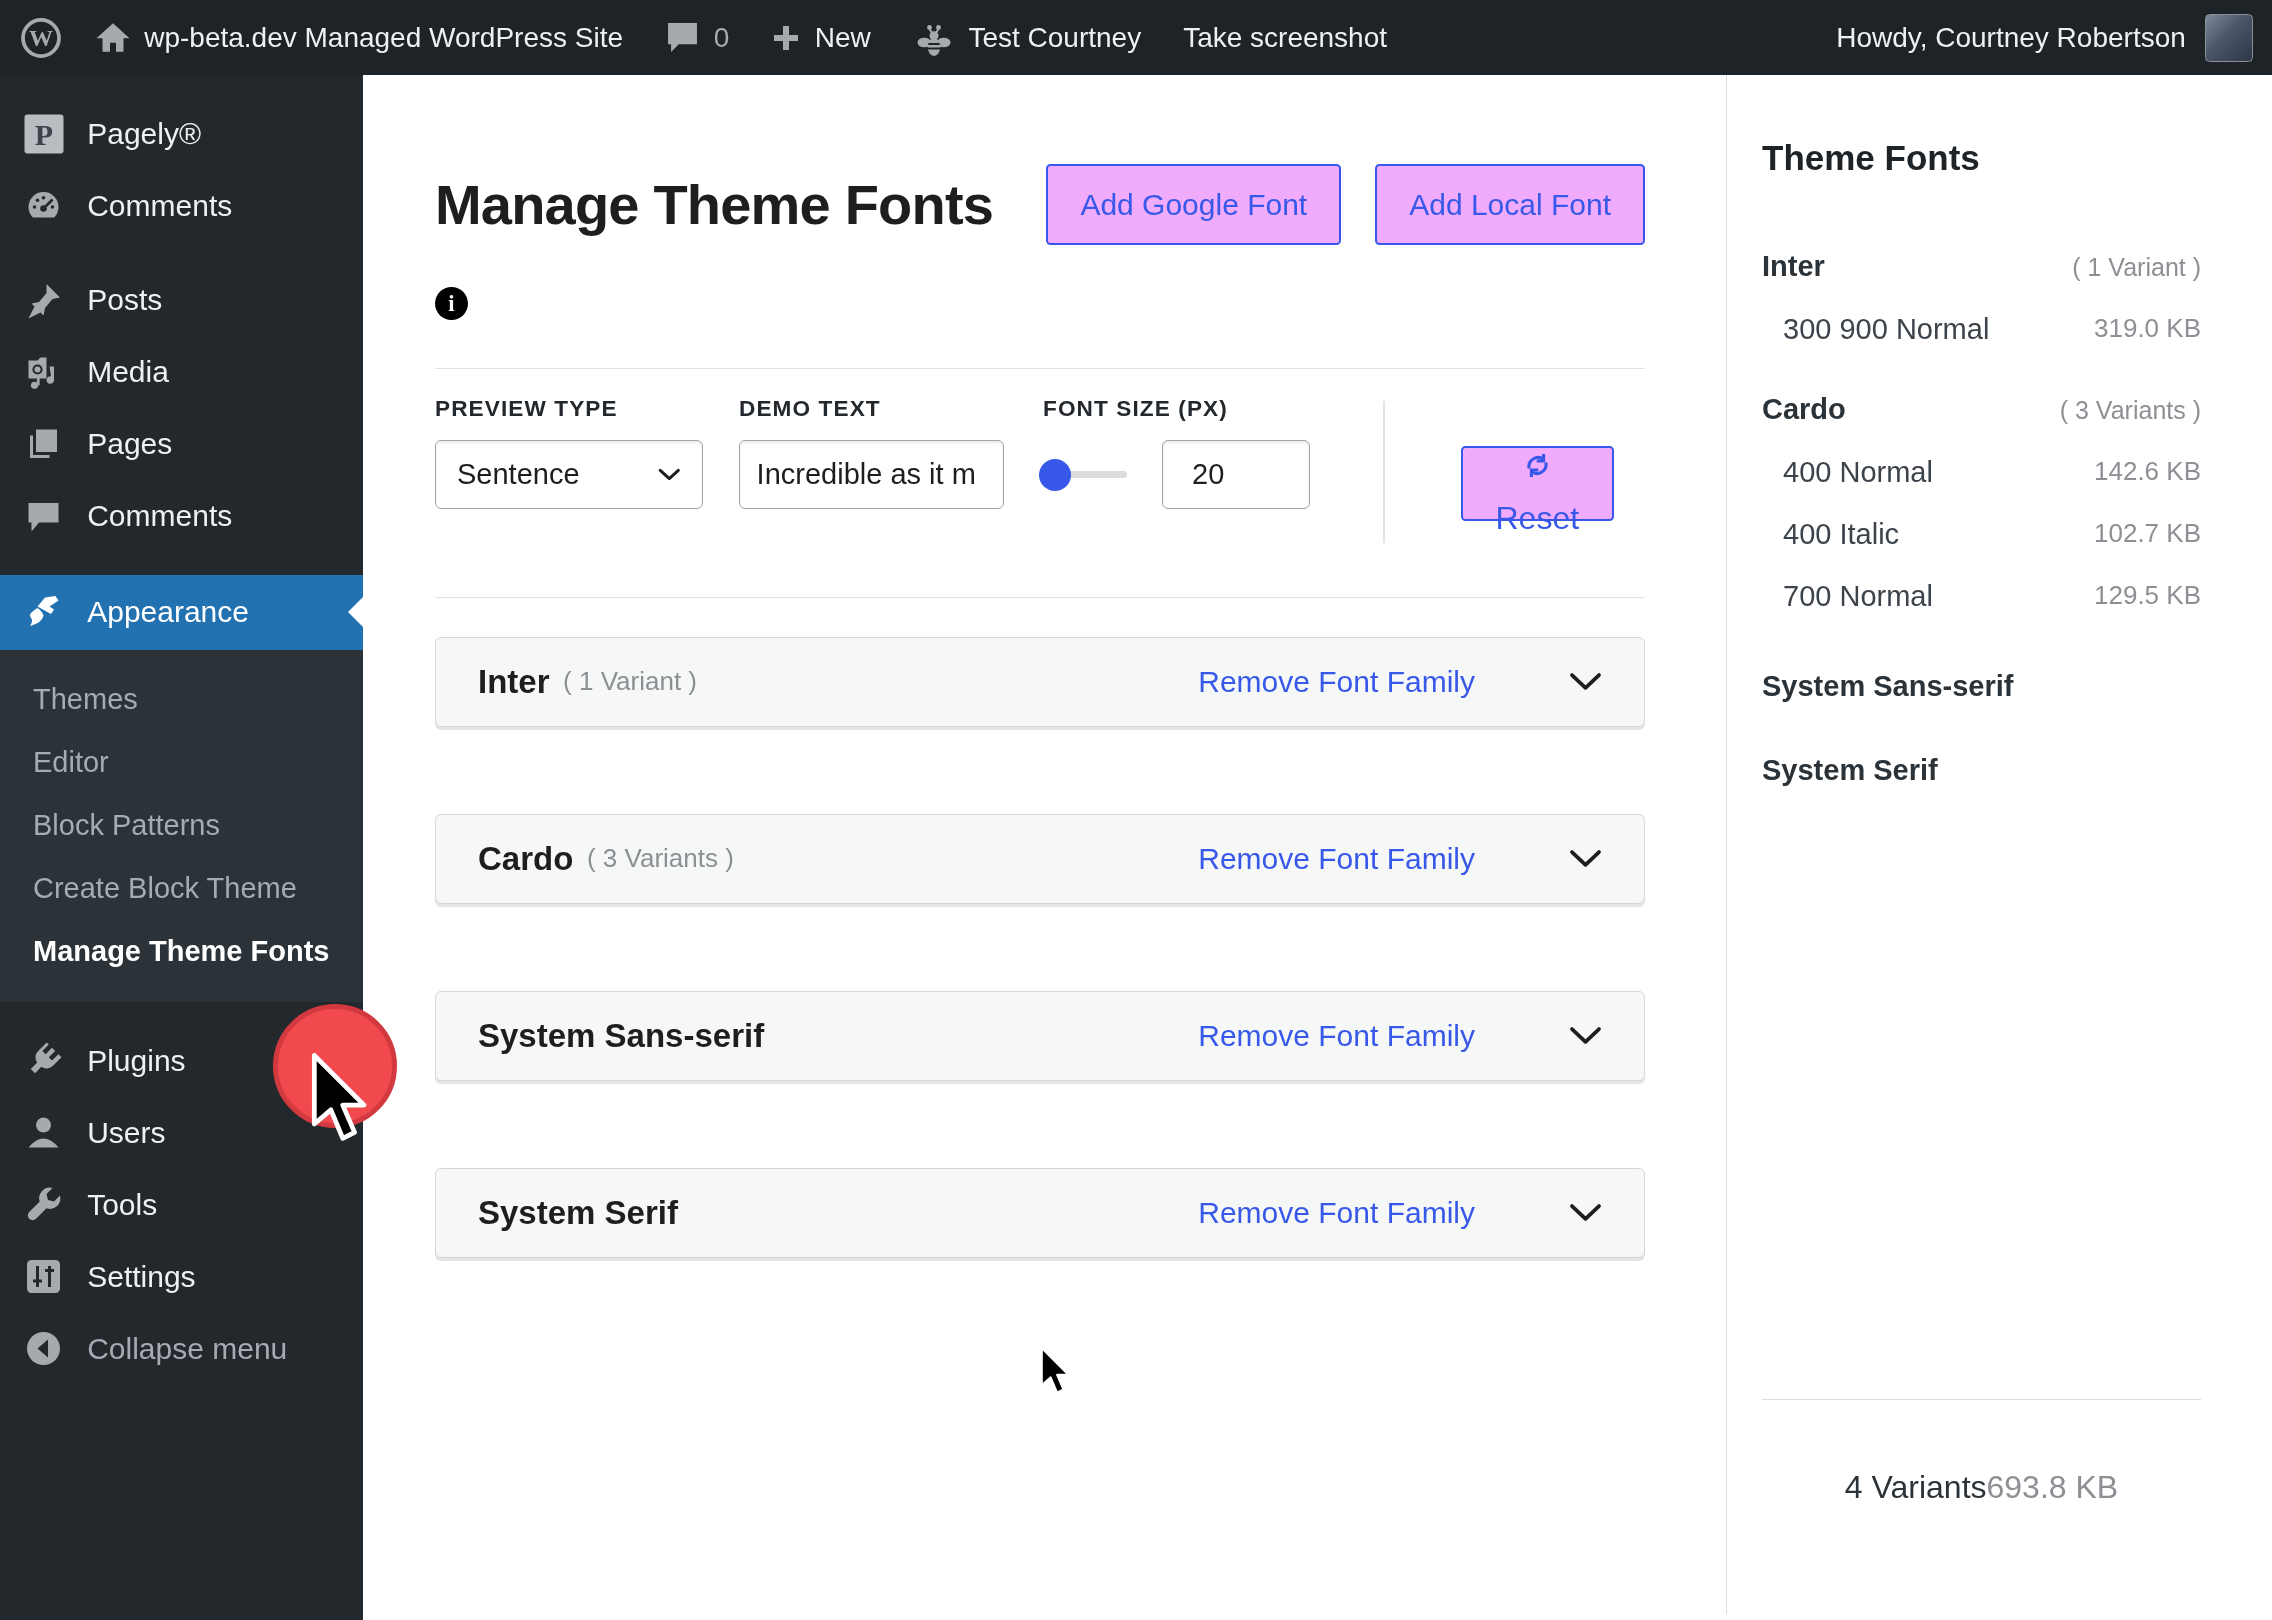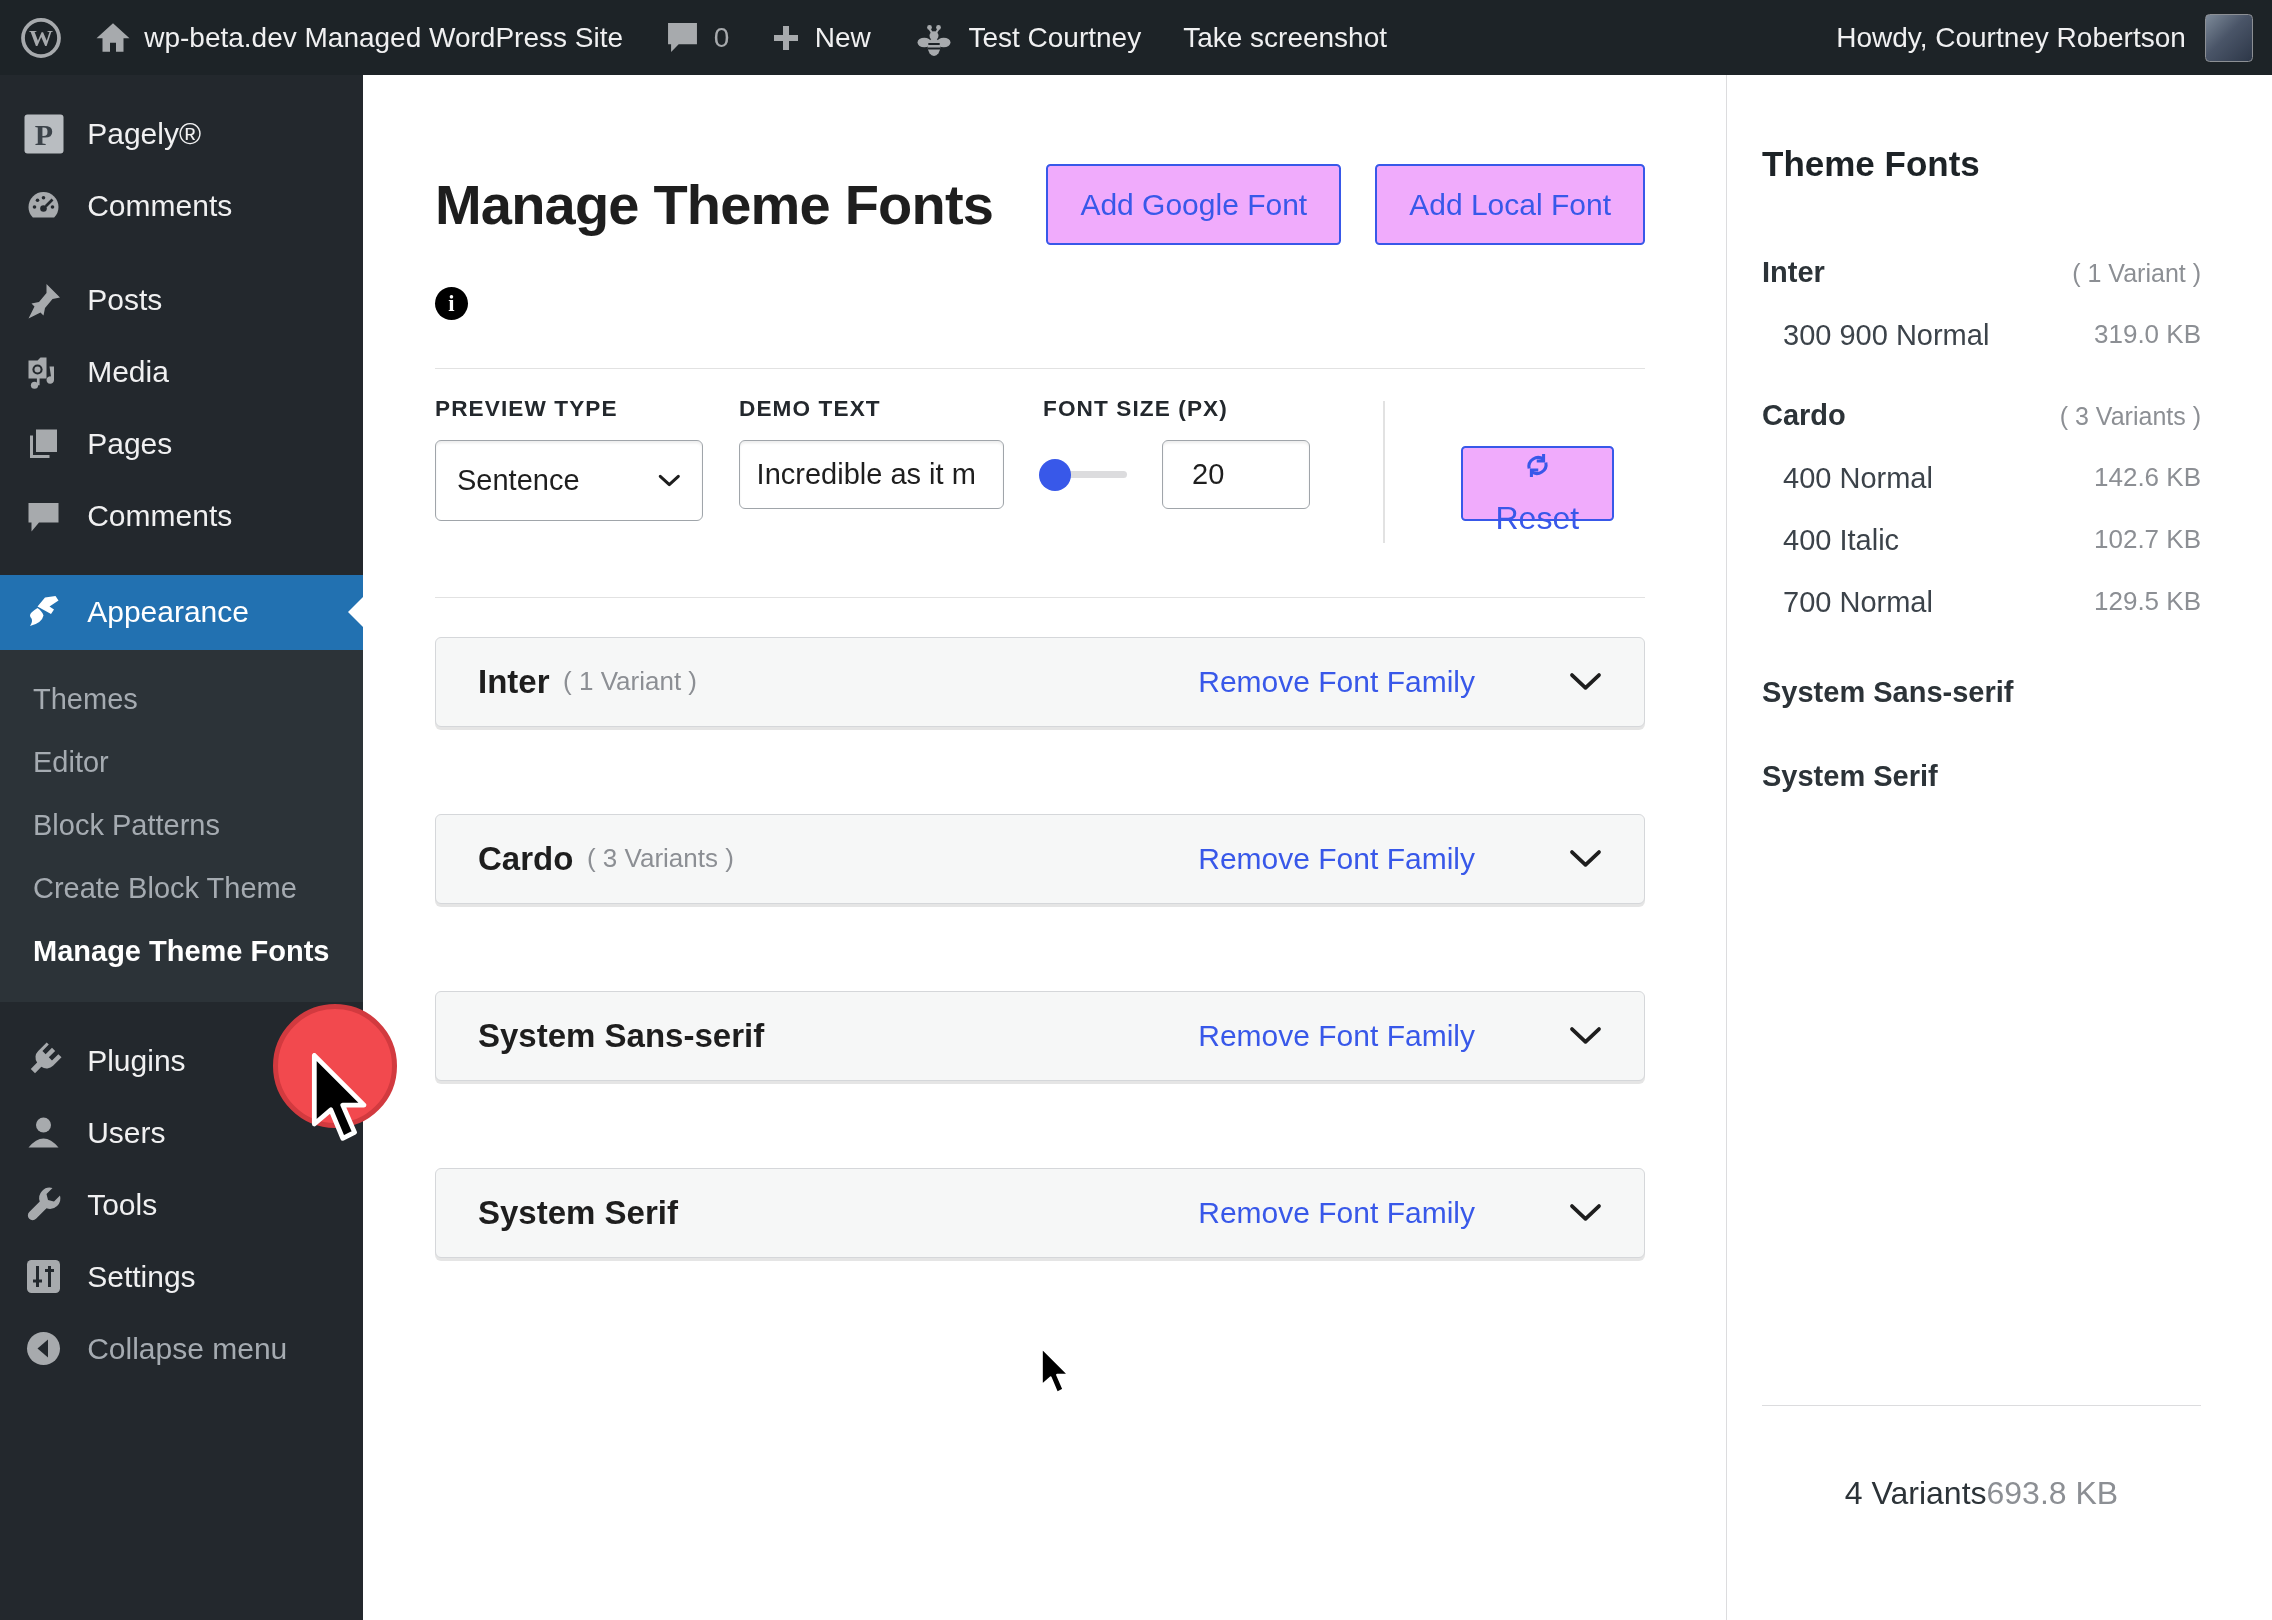--- a/index.html
+++ b/index.html
@@ -92,7 +92,7 @@
   .fr-chevron { margin-left:94px; cursor:pointer; display:flex; }
 
   
-  #right-panel { position:absolute; right:0; top:75px; width:547px; height:1545px;
+  #right-panel { position:absolute; right:0; top:69px; width:547px; height:1545px;
     background:#fff; border-left:1.5px solid #dcdcde; padding:0 72px 0 35px; }
   #right-panel h2 { margin-top:69px; font-size:35px; font-weight:800; color:#1d2327; }
   .rp-group-hdr { display:flex; justify-content:space-between; align-items:baseline; }

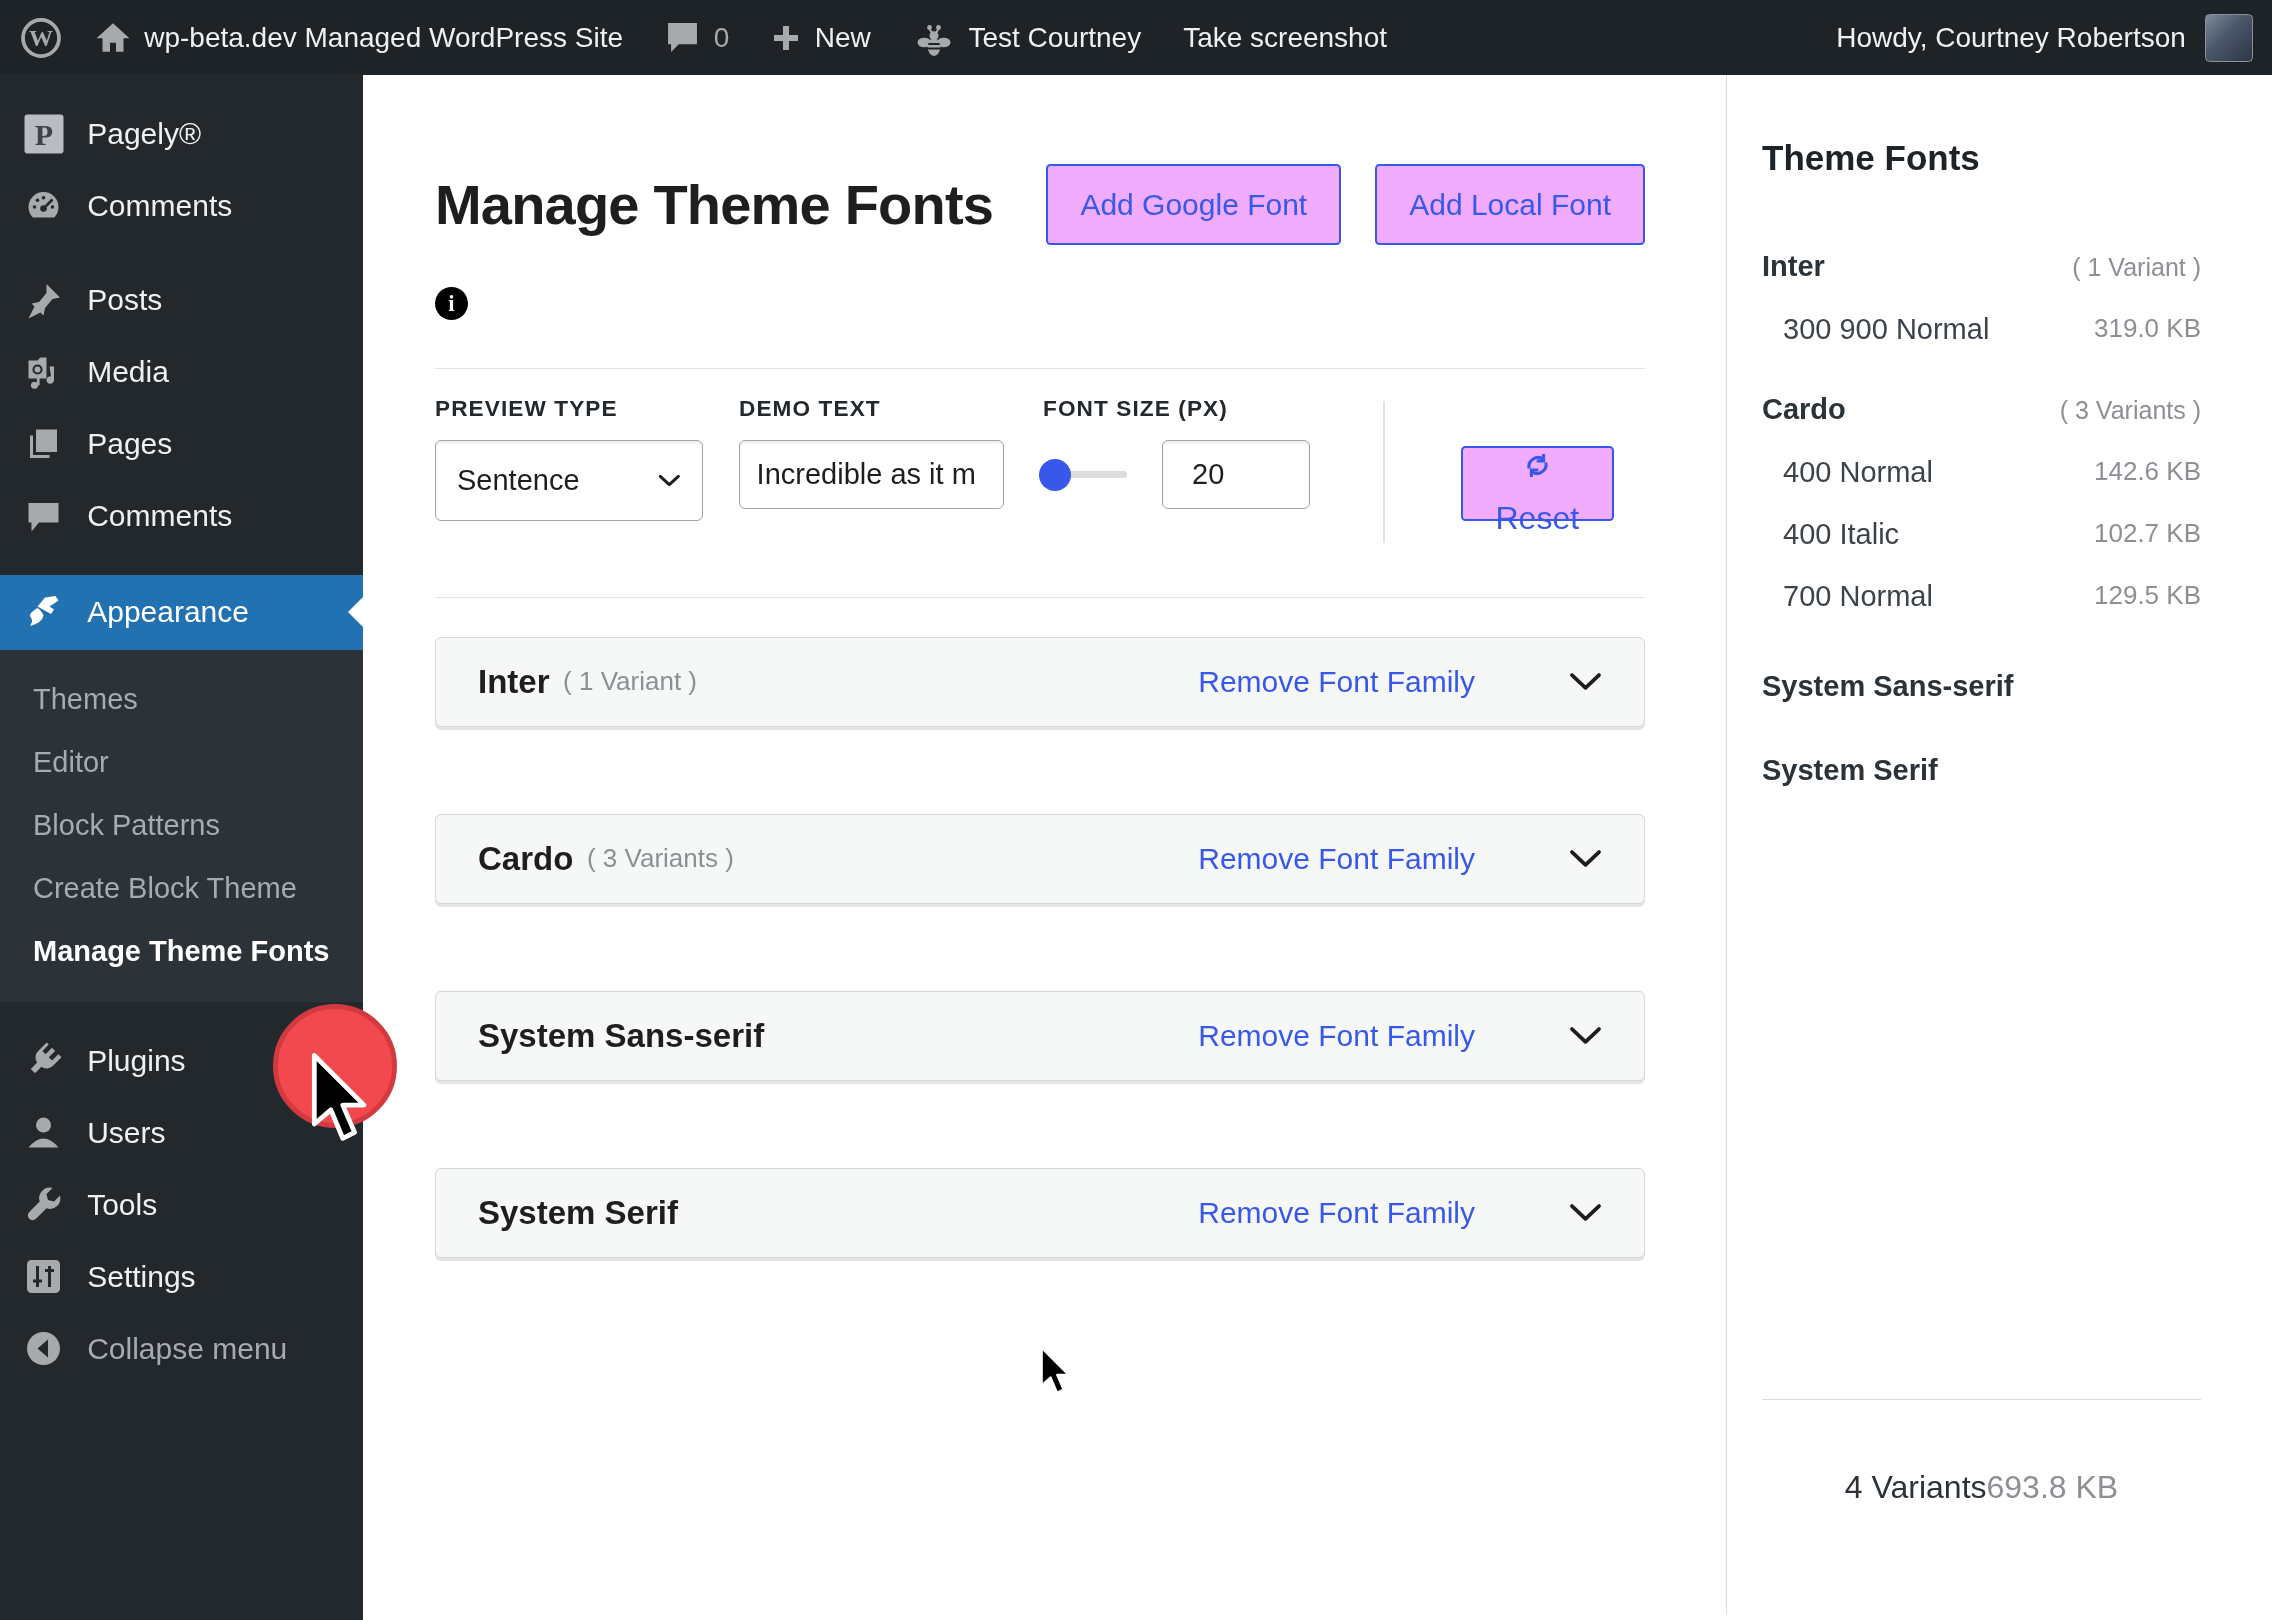--- a/index.html
+++ b/index.html
@@ -58,7 +58,7 @@
   .controls { margin-top:27px; display:flex; align-items:flex-start; }
   .ctrl-label { display:block; font-size:22.6px; font-weight:600; letter-spacing:1.1px;
     color:#23282d; }
-  .widget { margin-top:18px; height:81px; border:1.5px solid #a0a5aa; border-radius:6px;
+  .widget { margin-top:18px; height:69px; border:1.5px solid #a0a5aa; border-radius:6px;
     background:#fff; box-shadow:inset 0 2.3px 2.3px rgba(0,0,0,.07); display:flex;
     align-items:center; font-size:29px; color:#1e1e1e; }
   .select-box { width:268px; padding:0 21px; justify-content:space-between; cursor:pointer; }

